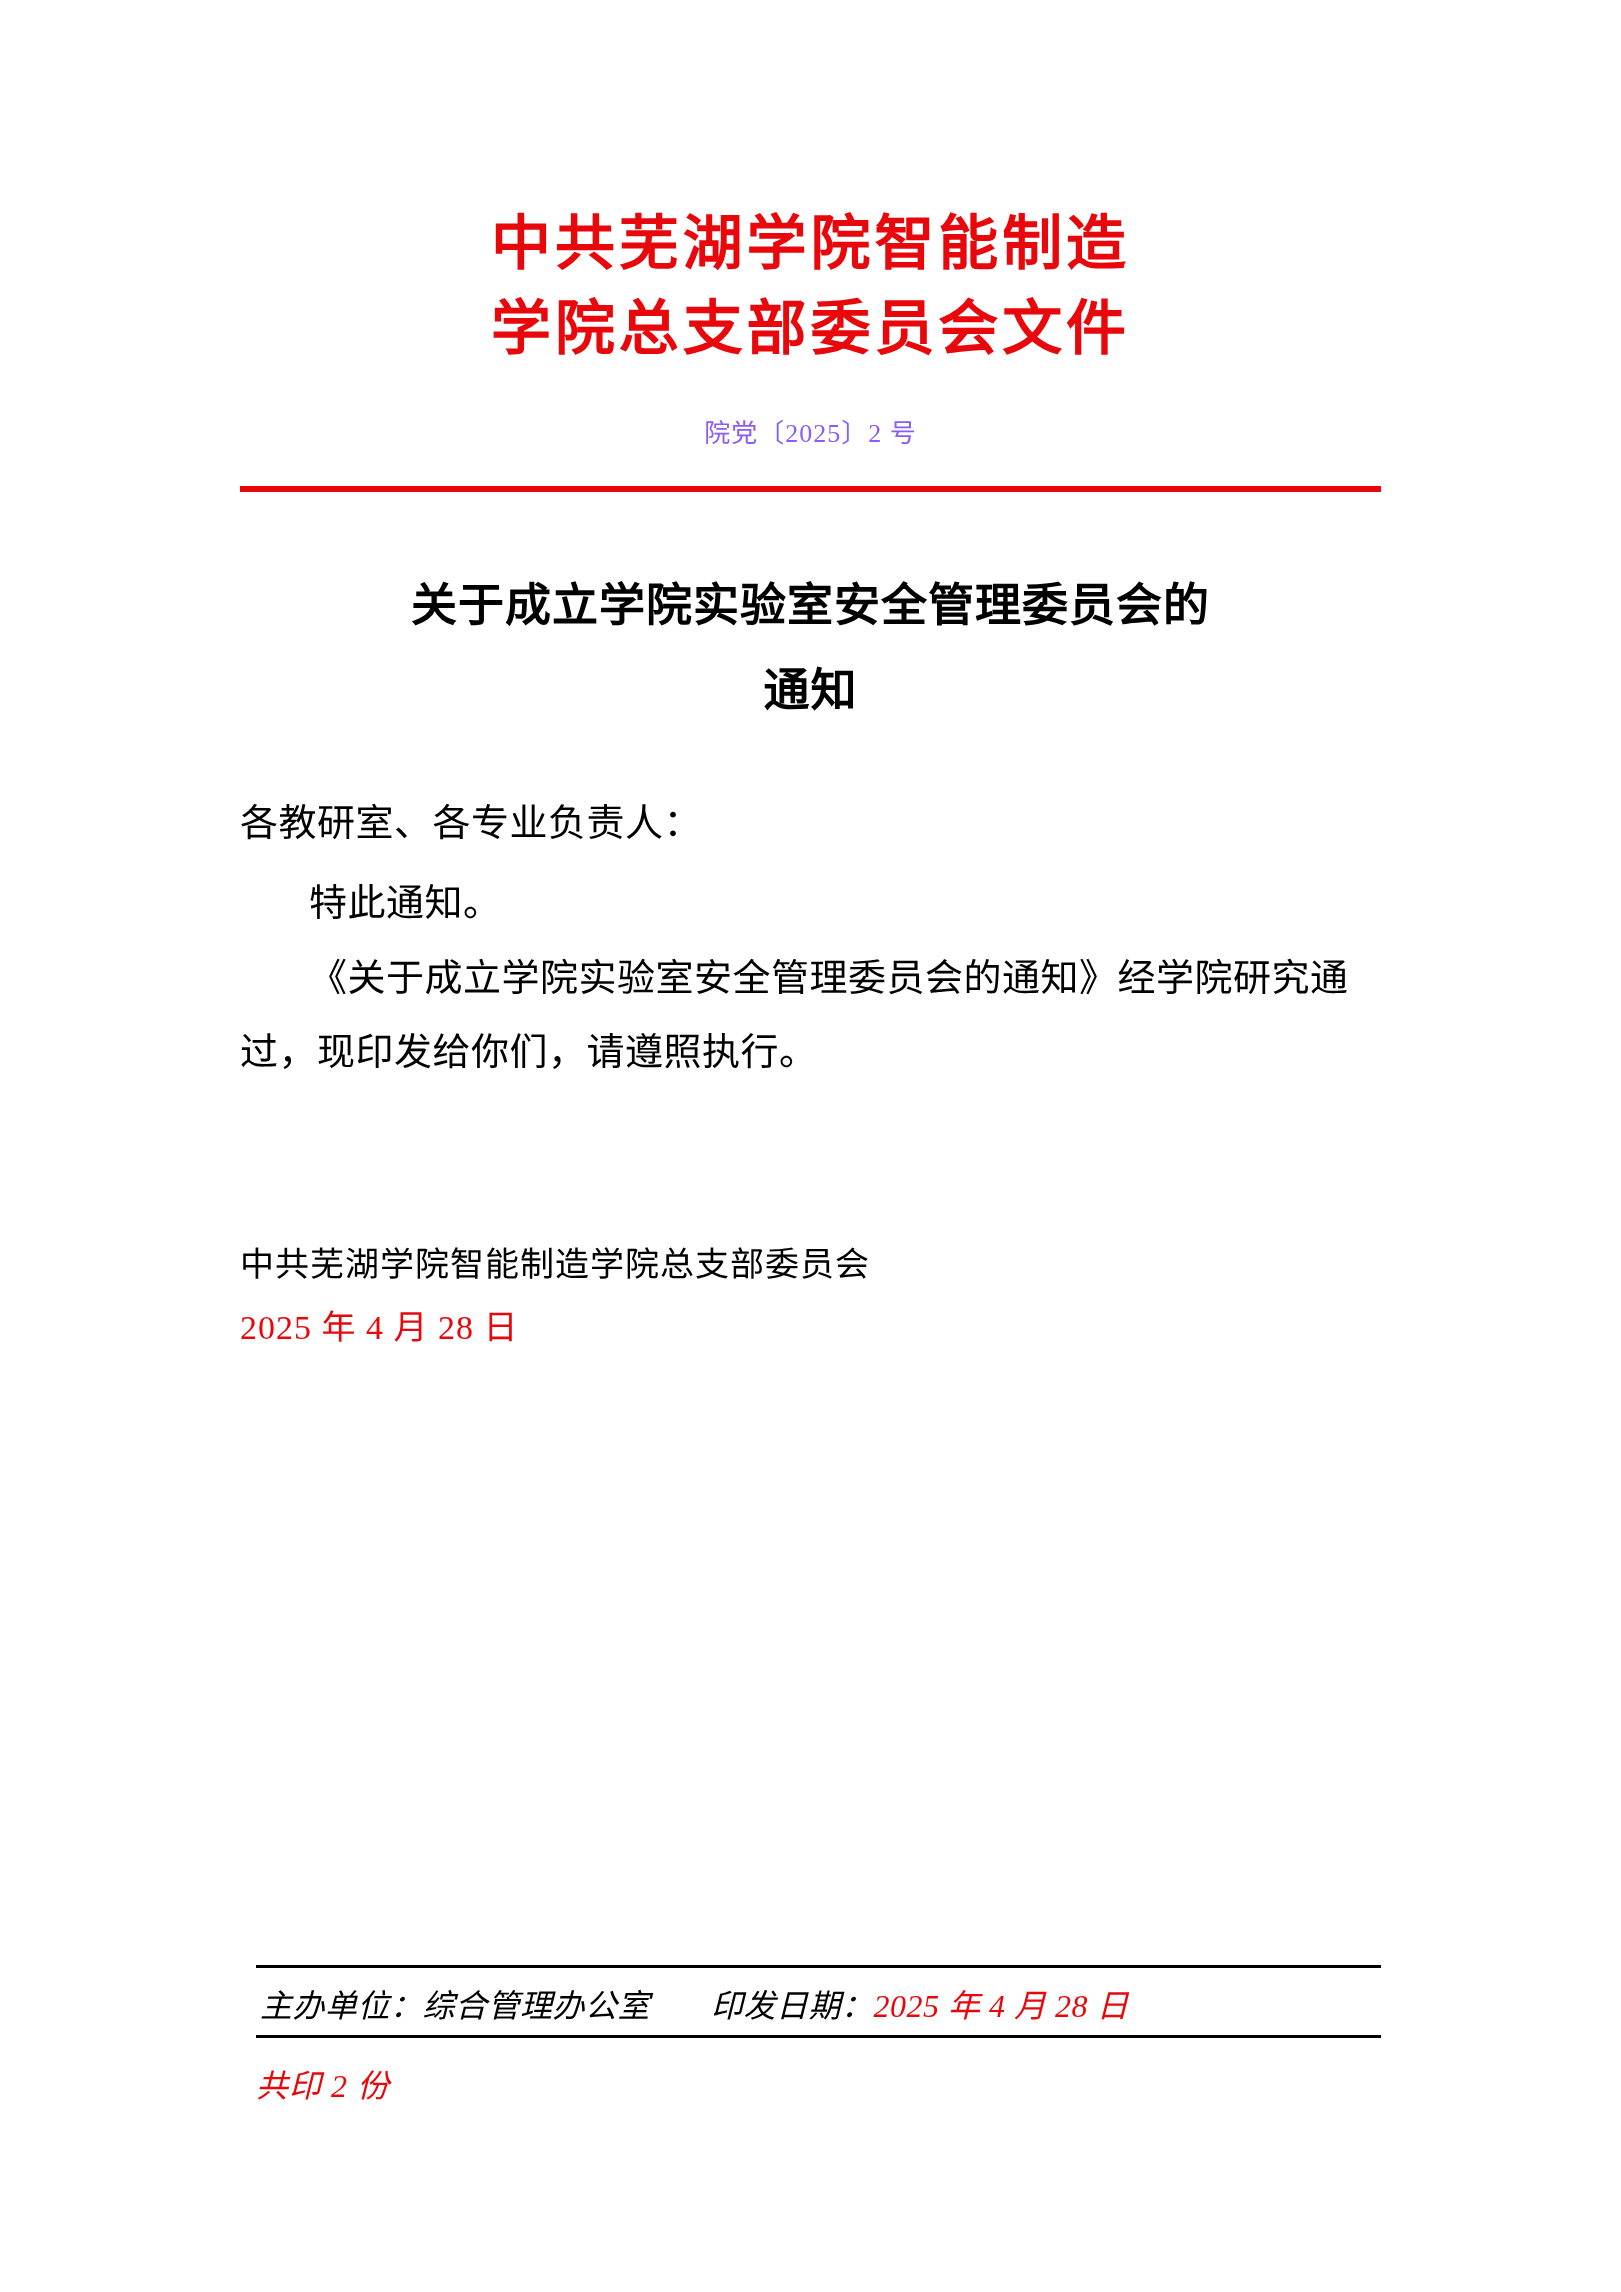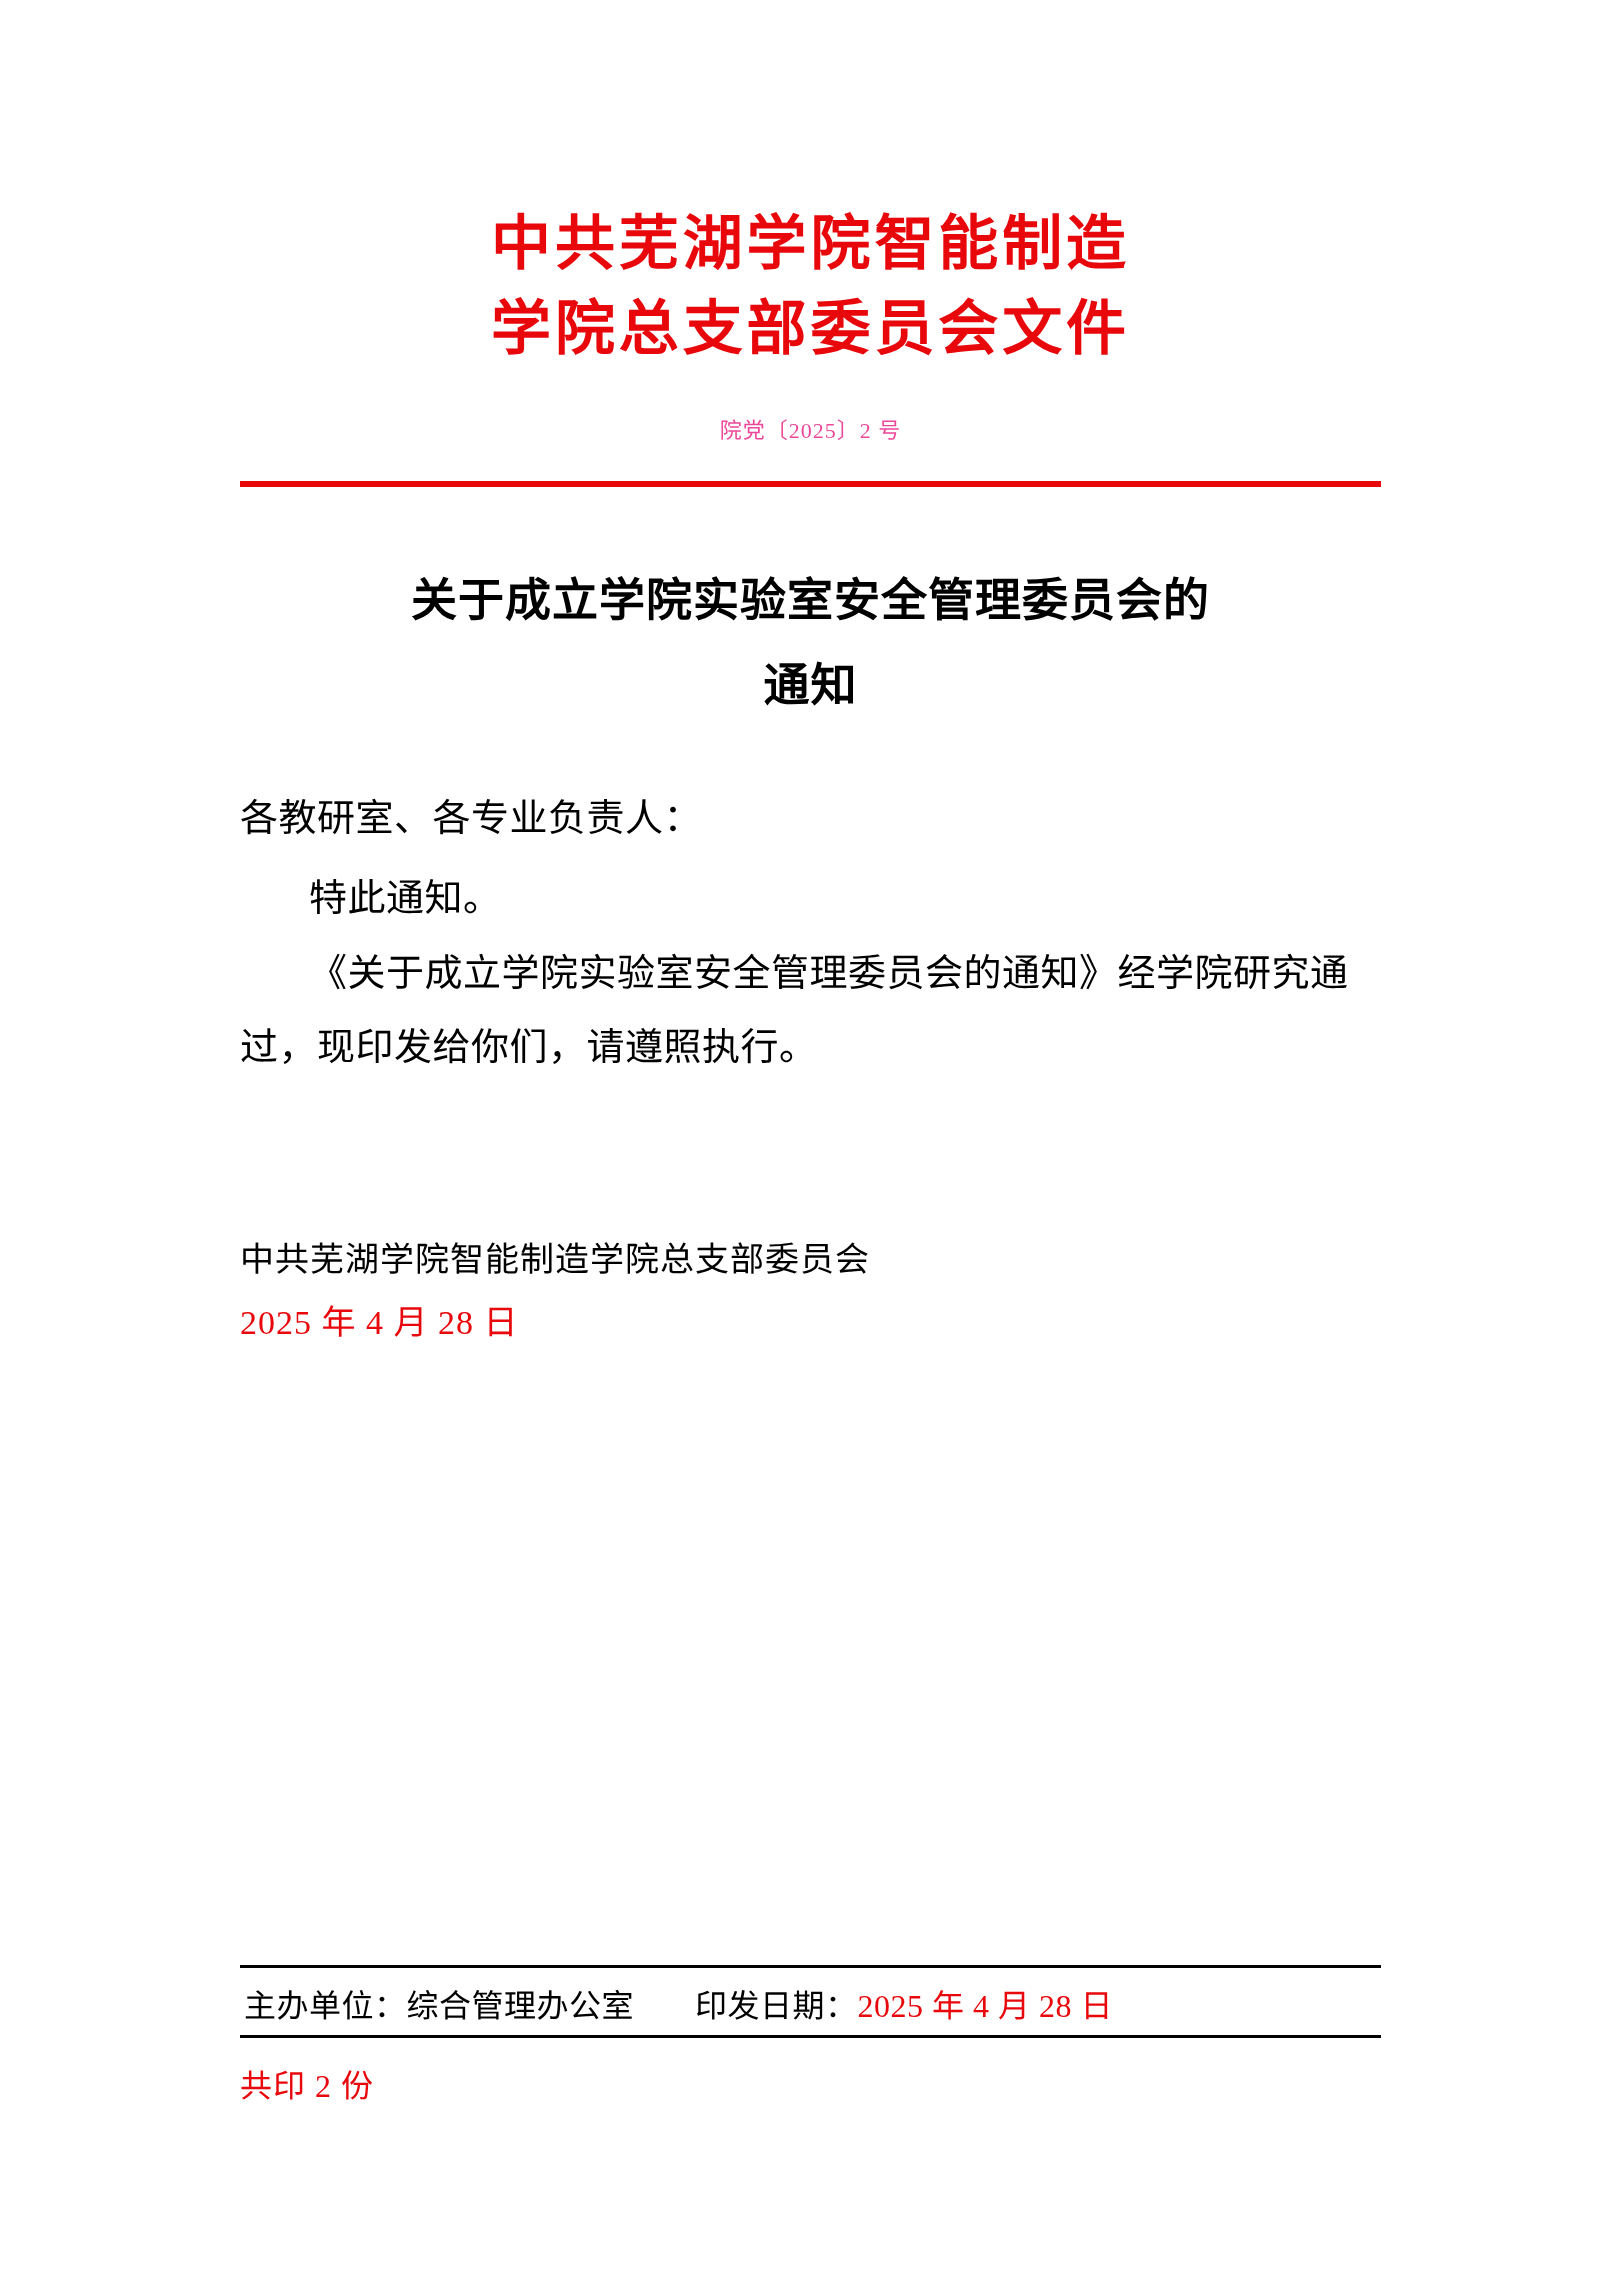--- a/index.html
+++ b/index.html
@@ -43,9 +43,9 @@
   .doc-number {
     margin-top: 41px;
     text-align: center;
-    font-size: 22px;
+    font-size: 26px;
     letter-spacing: 1px;
-    color: #ec4899;
+    color: #8b5cf6;
   }
 
   .red-rule {

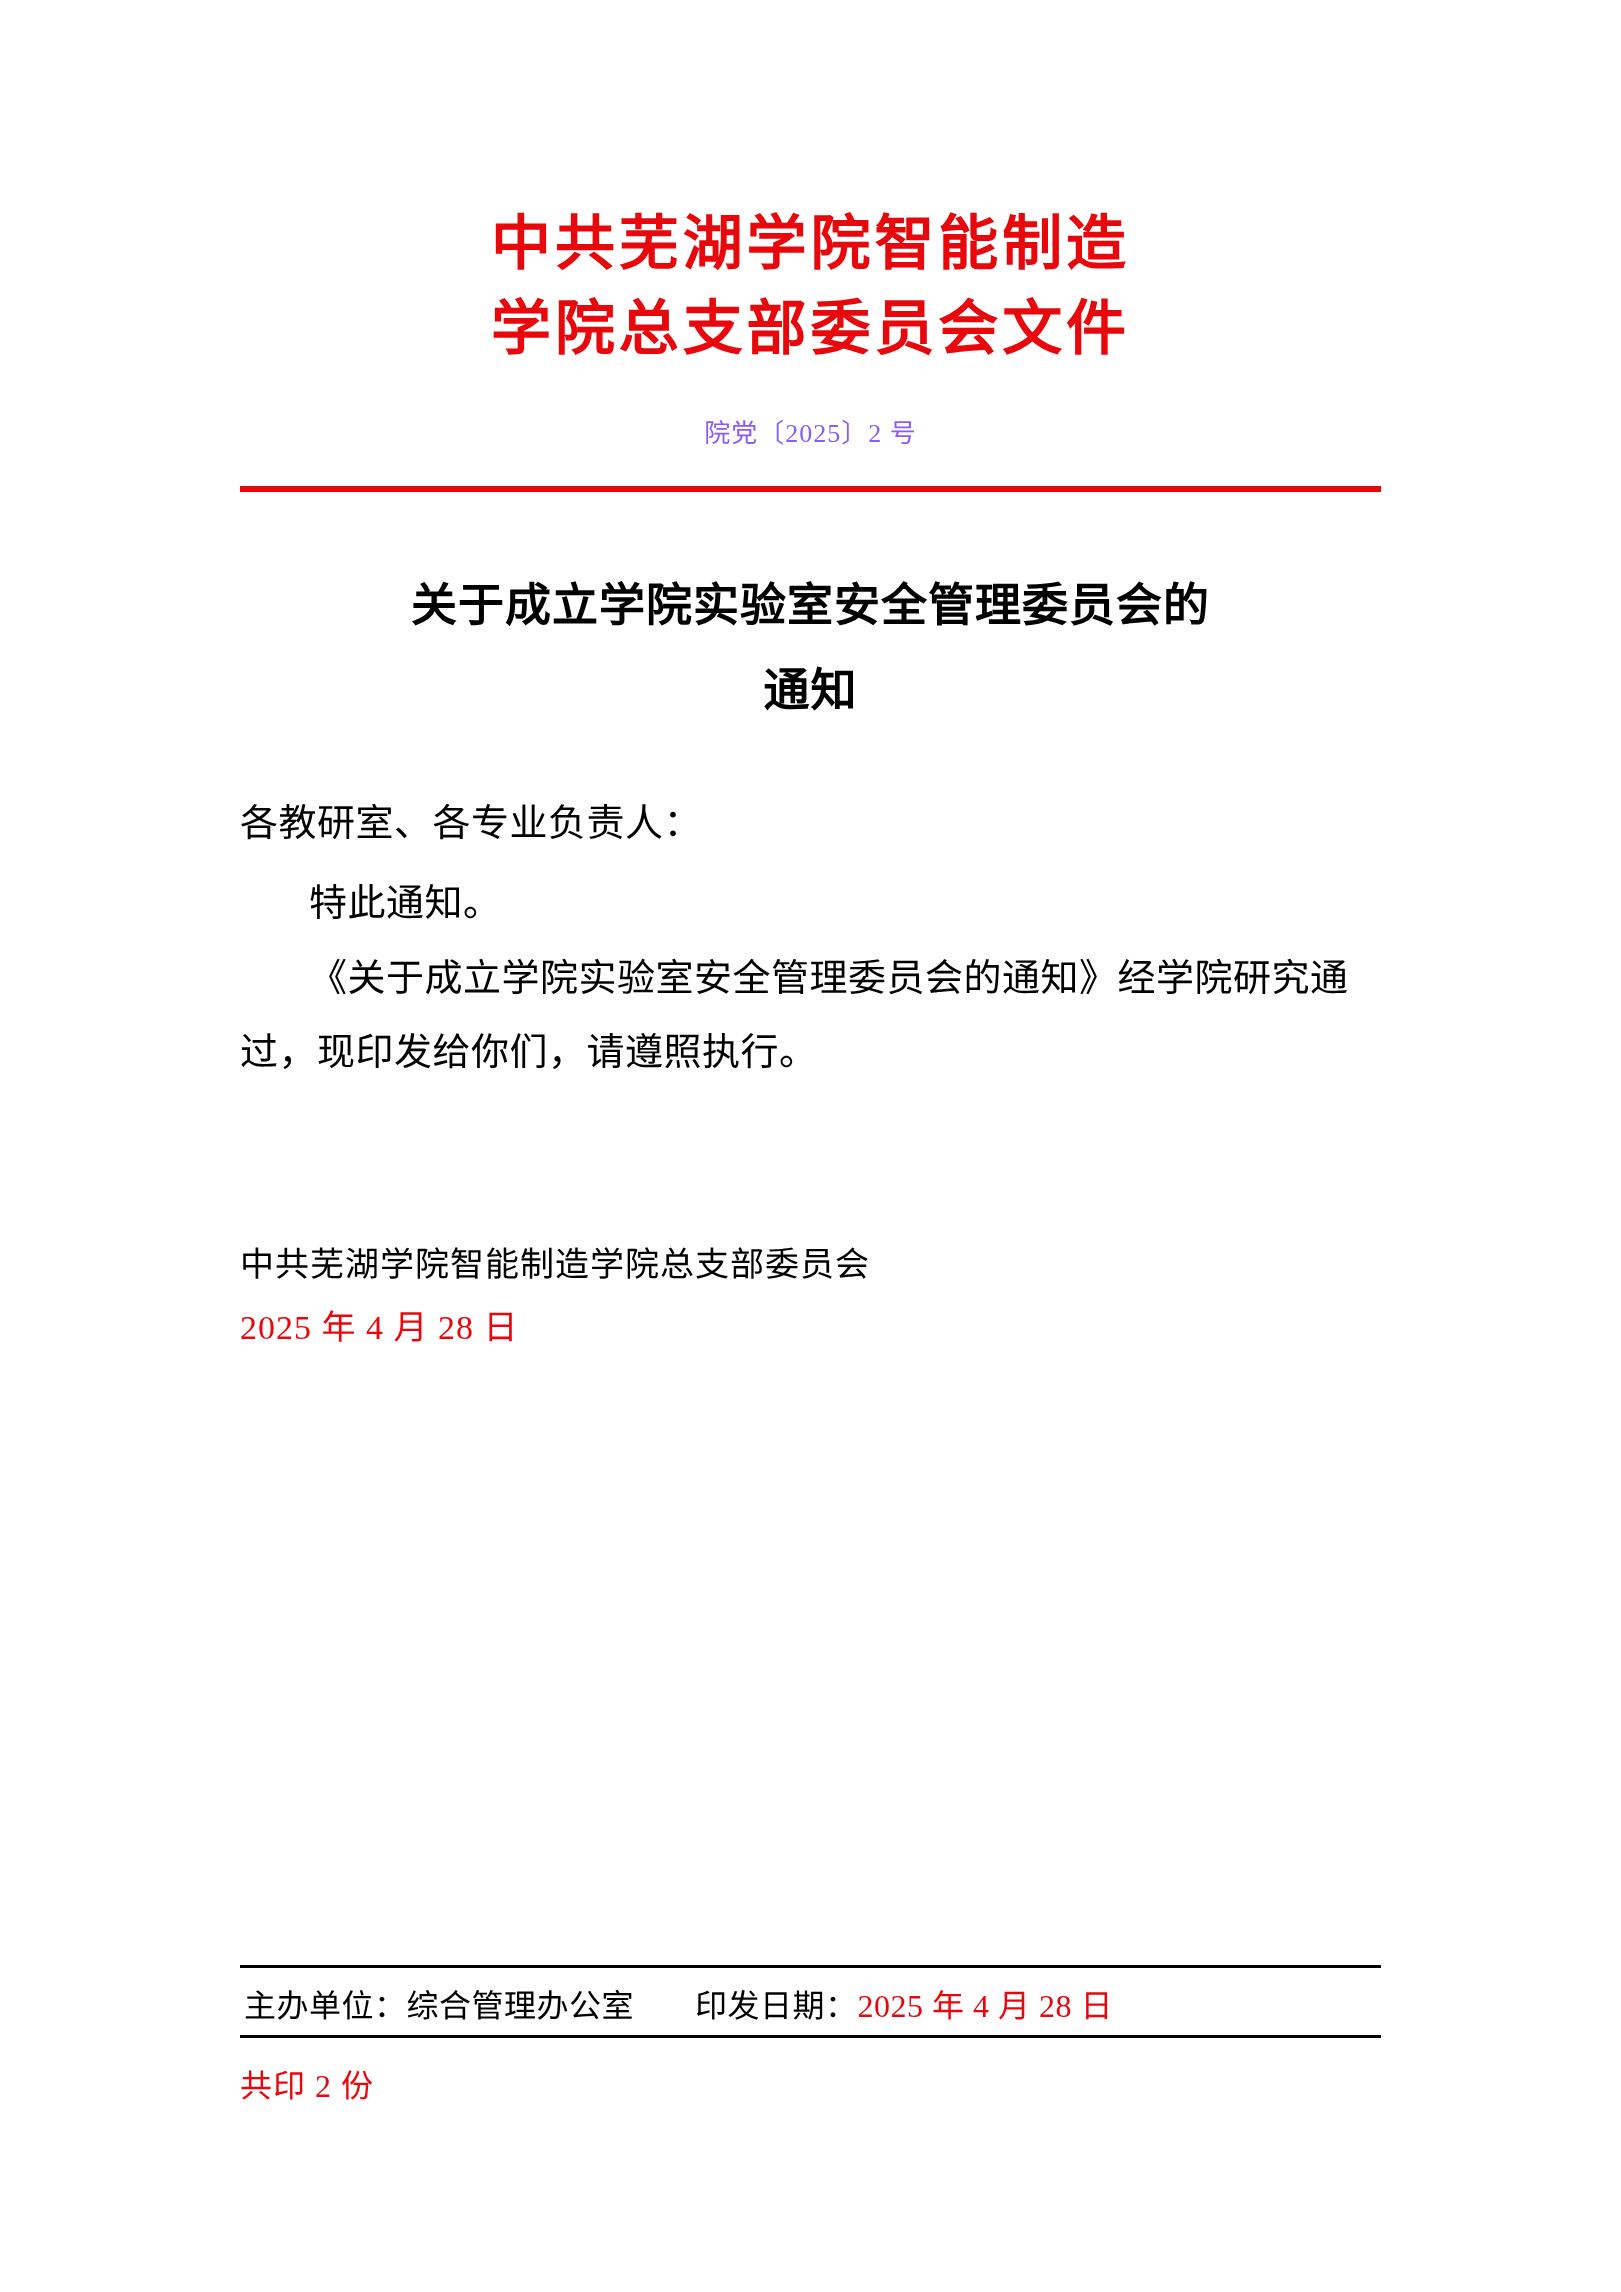--- a/index.html
+++ b/index.html
@@ -101,9 +101,10 @@
   
   .footer {
     position: absolute;
-    left: 240px;
+    left: 256px;
     right: 240px;
     top: 1764px;
+    font-style: italic;
   }
   .footer-rule-top {
     height: 2.9px;

